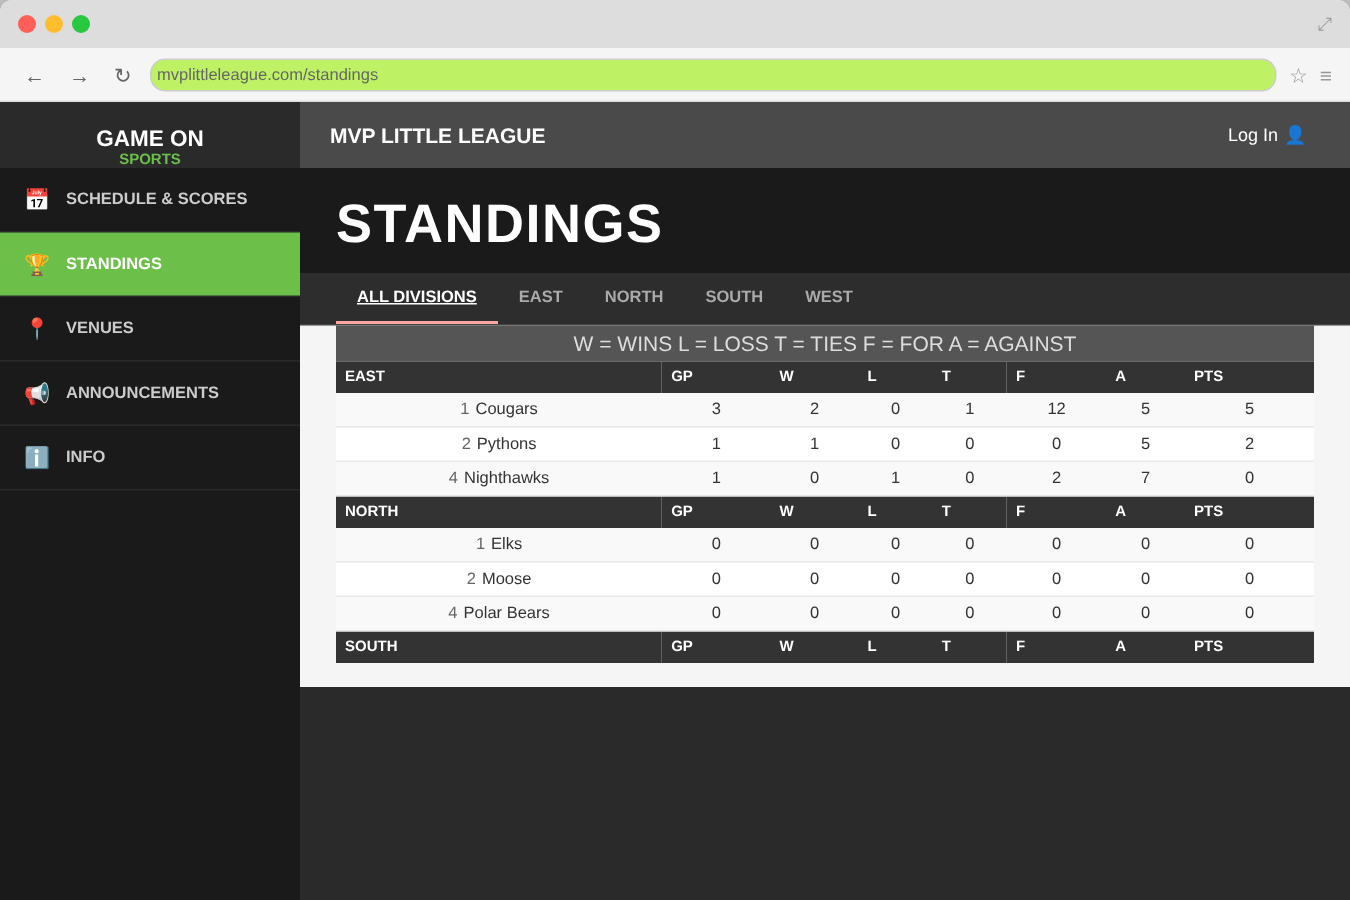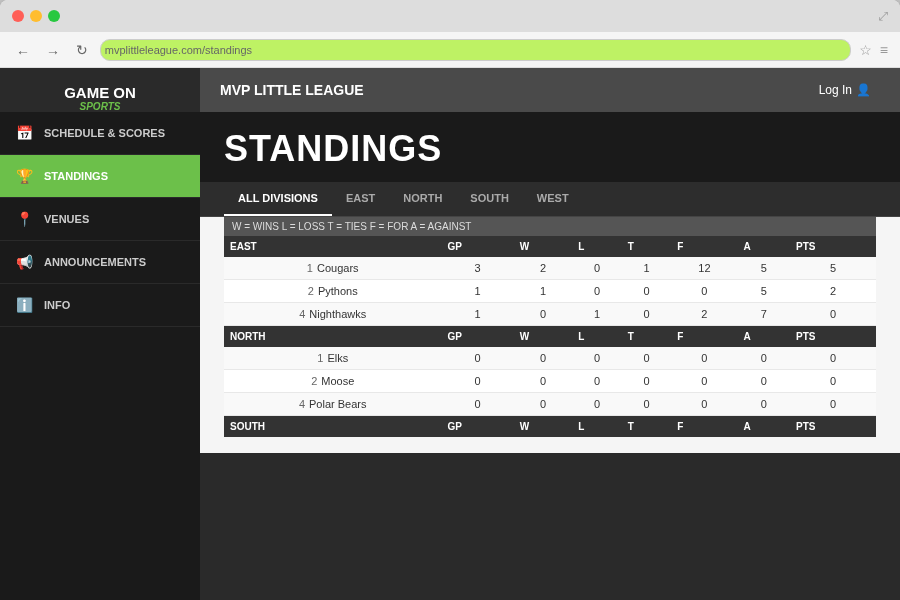--- a/index.html
+++ b/index.html
@@ -262,7 +262,7 @@
       <div class="logo-area">
         <div class="logo-text">
           <div class="game">GAME ON</div>
-          <div style="font-size:10px; color:#6cc04a;font-style:italic;">SPORTS</div>
+          <div style="font-size:10px; color:#6cc04a;">SPORTS</div>
         </div>
       </div>
       <div class="league-name">MVP LITTLE LEAGUE</div>

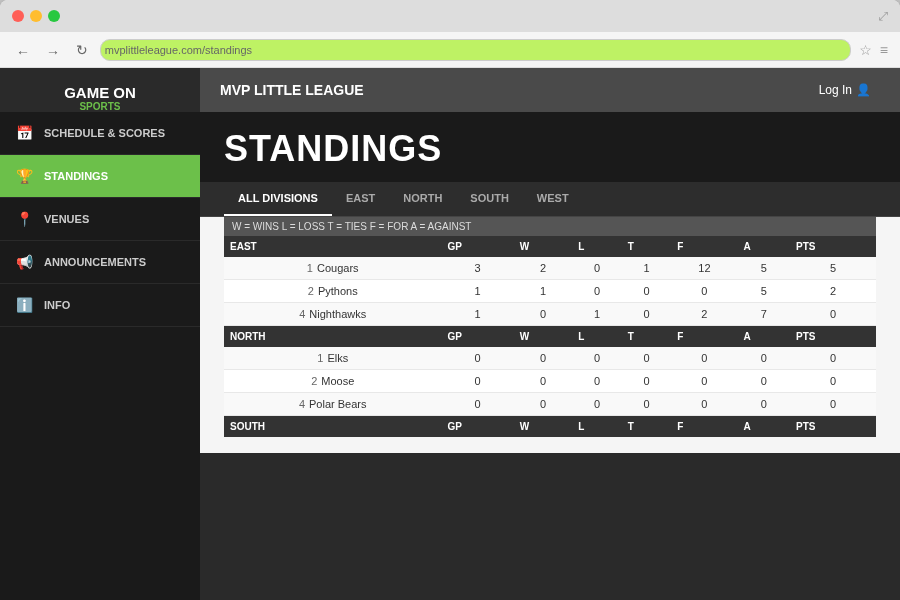--- a/index.html
+++ b/index.html
@@ -193,7 +193,7 @@
       text-transform: uppercase;
       border-bottom: 2px solid transparent;
     }
-    .tab.active { color: white; border-bottom: 2px solid #ffffff; }
+    .tab.active { color: white; border-bottom: 2px solid #fca5a5; text-decoration: underline; }
 
     
     .table-container {

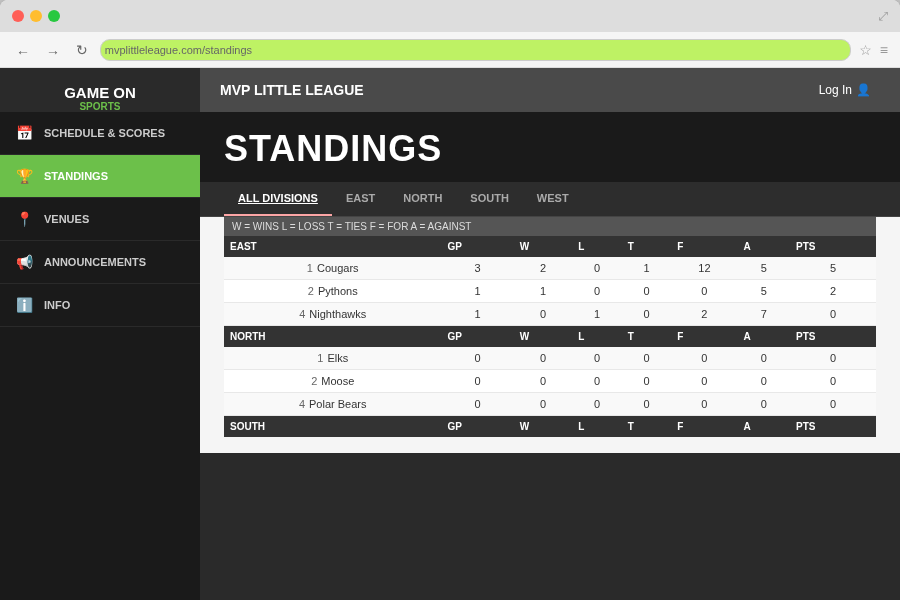--- a/index.html
+++ b/index.html
@@ -204,8 +204,9 @@
     .legend-row {
       background: #555;
       padding: 4px 8px;
-      font-size: 10px;
+      font-size: 14px;
       color: #ddd;
+      text-align: center;
     }
 
     table {

